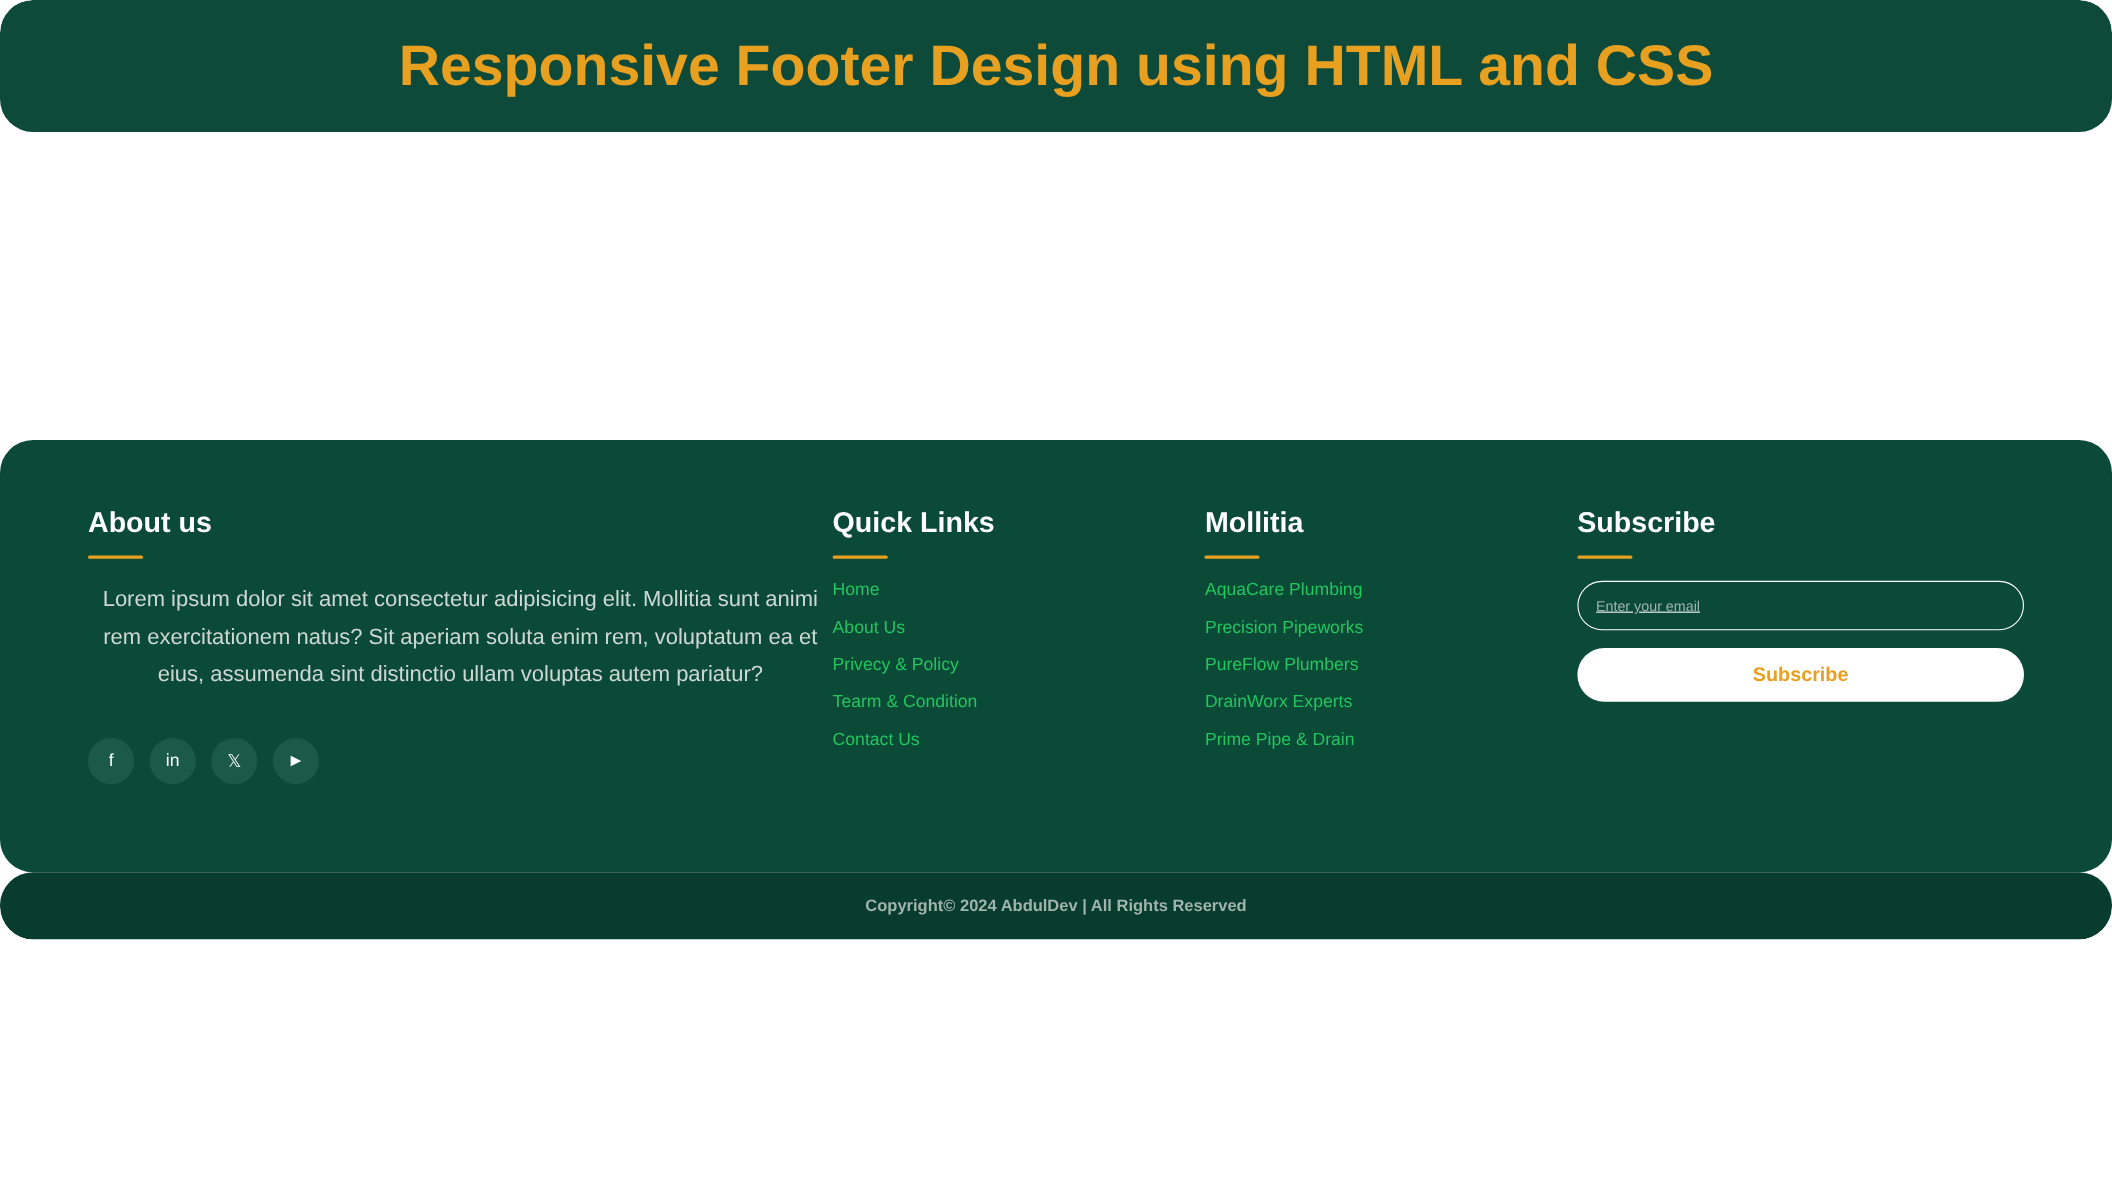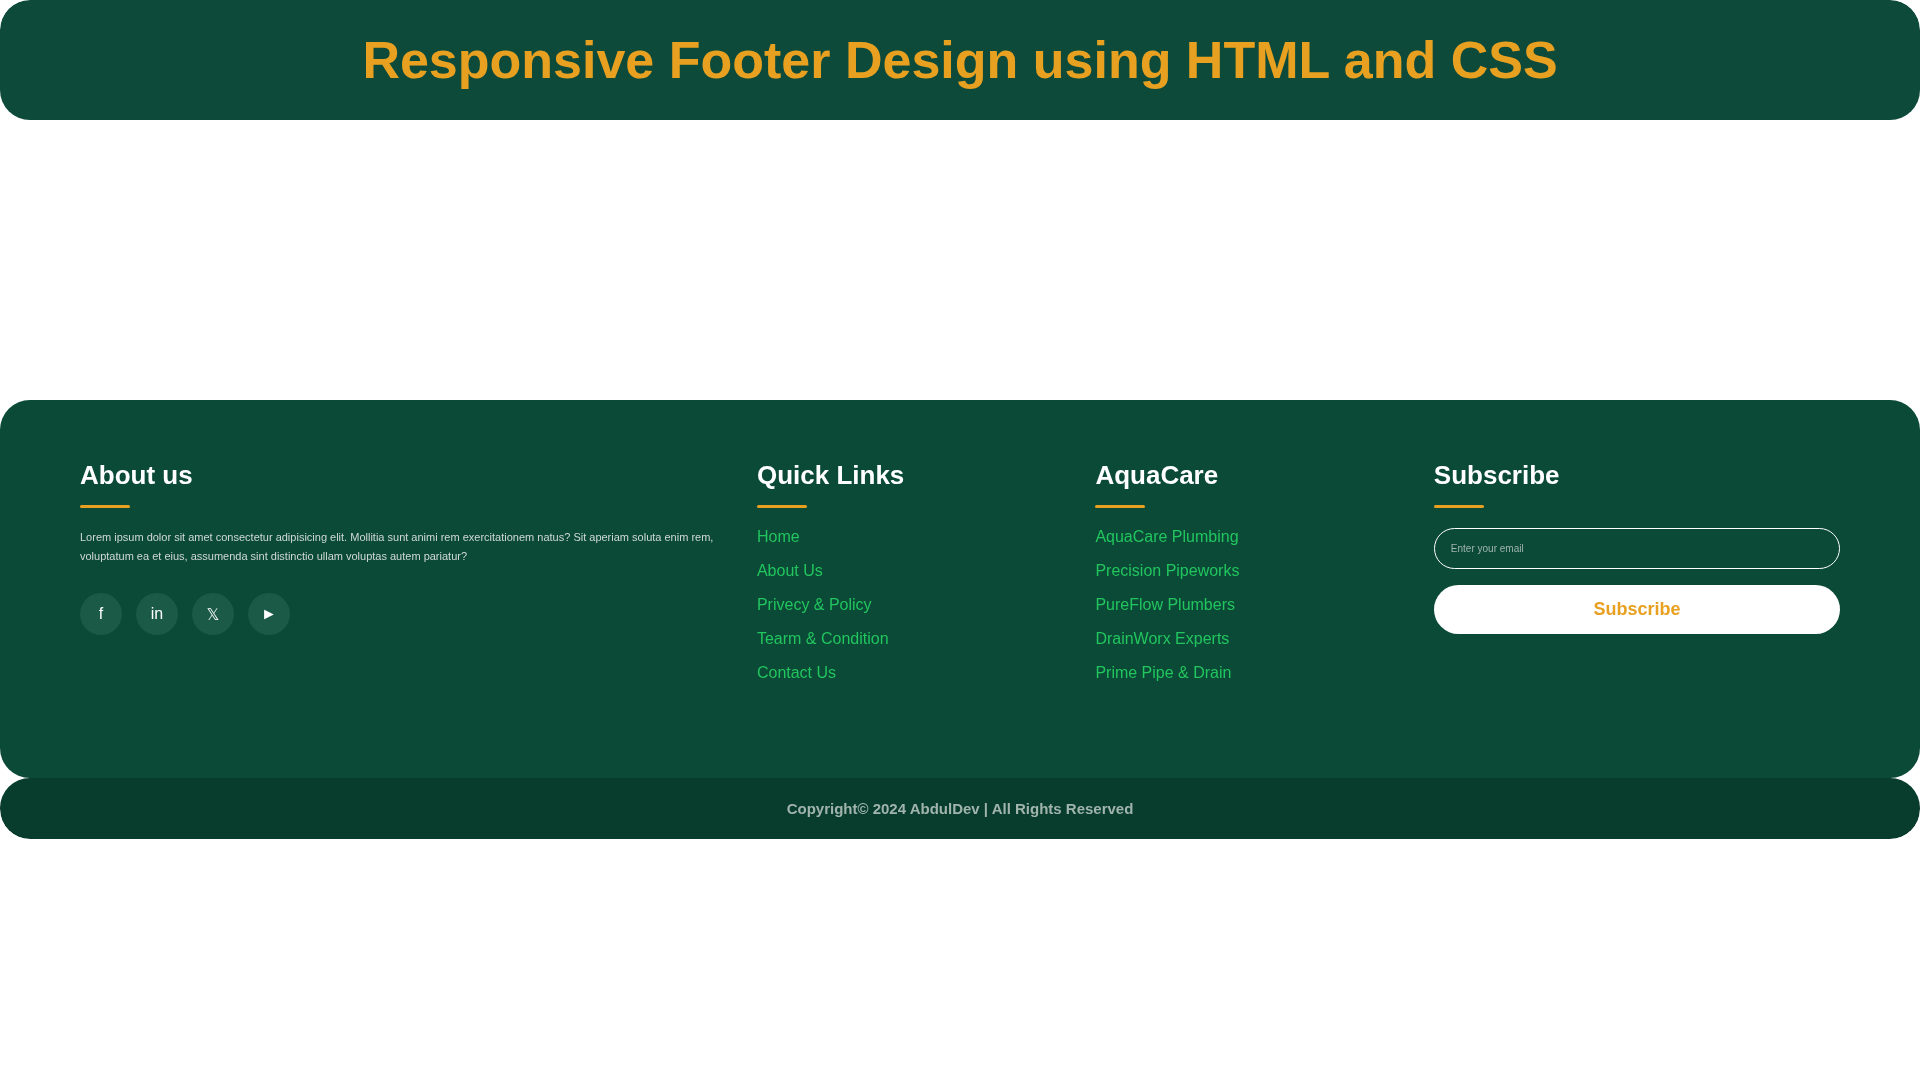--- a/index.html
+++ b/index.html
@@ -179,7 +179,7 @@
     </div>
 
     <div class="footer-section">
-      <h3>AquaCare</h3>
+      <h3>Mollitia</h3>
       <div class="footer-underline"></div>
       <ul class="footer-links">
         <li><a href="#">AquaCare Plumbing</a></li>

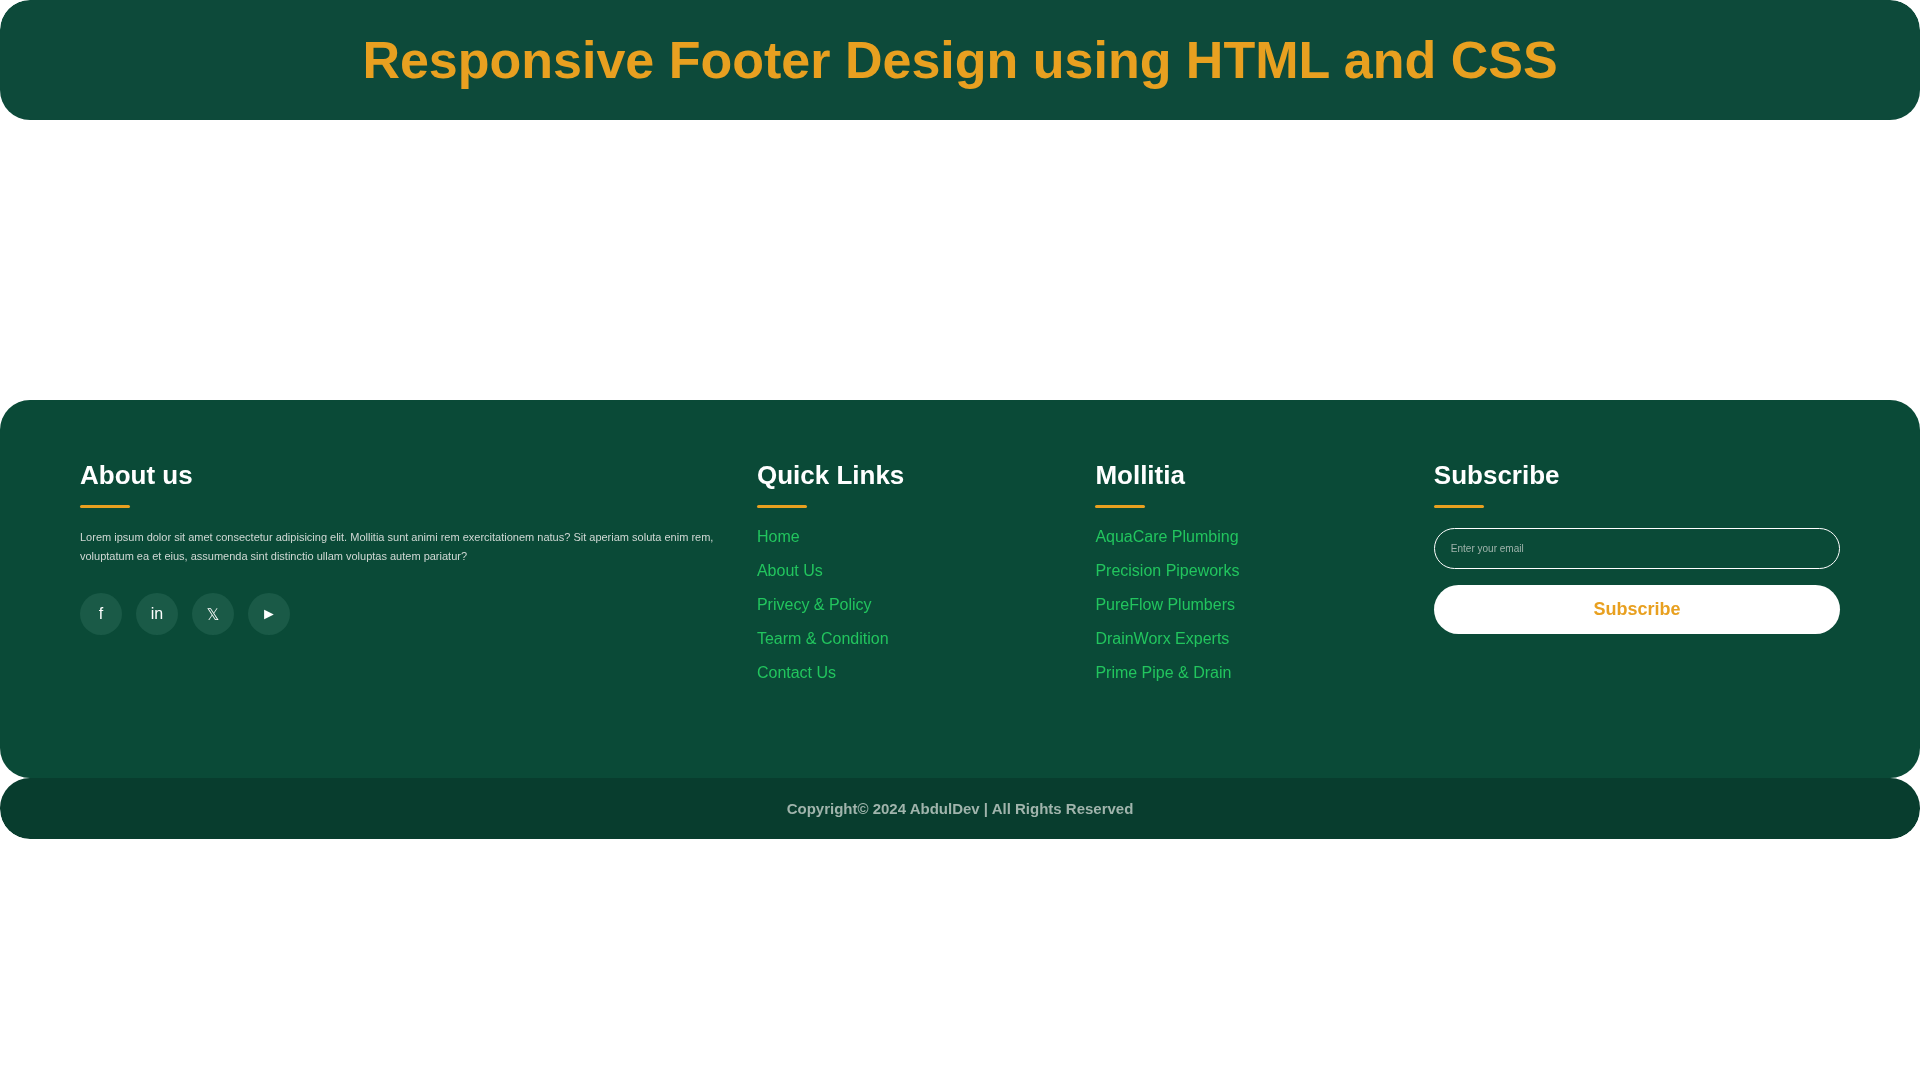--- a/index.html
+++ b/index.html
@@ -64,10 +64,11 @@
     }
 
     .footer-about-text {
-      font-size: 11px;
+      font-size: 20px;
       line-height: 1.7;
       color: #d0d8d4;
-      margin-bottom: 28px;
+      margin-bottom: 41px;
+      text-align: center;
     }
 
     .social-icons {

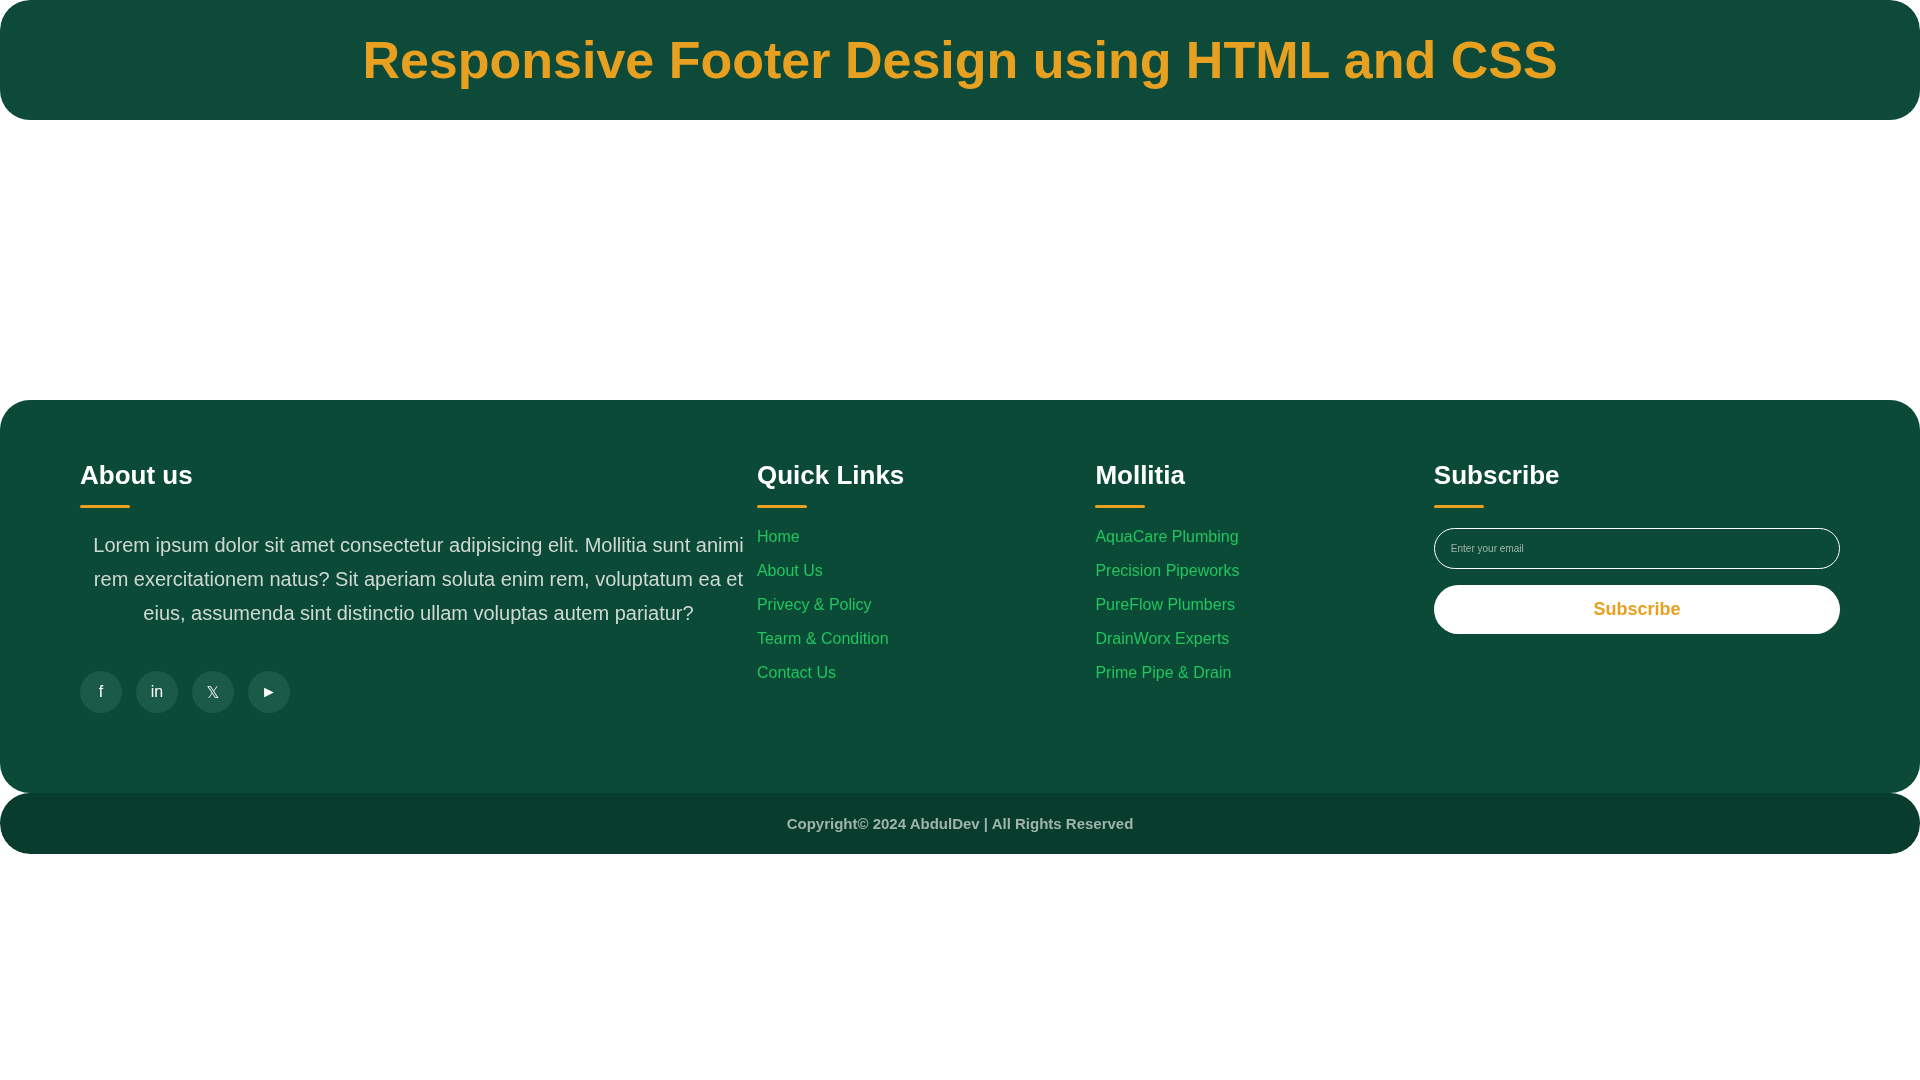--- a/index.html
+++ b/index.html
@@ -111,9 +111,10 @@
       border: 1.5px solid #ffffff;
       background: transparent;
       color: #ffffff;
-      font-size: 10px;
+      font-size: 13px;
       margin-bottom: 16px;
       outline: none;
+      text-decoration: underline;
     }
 
     .subscribe-input::placeholder {

